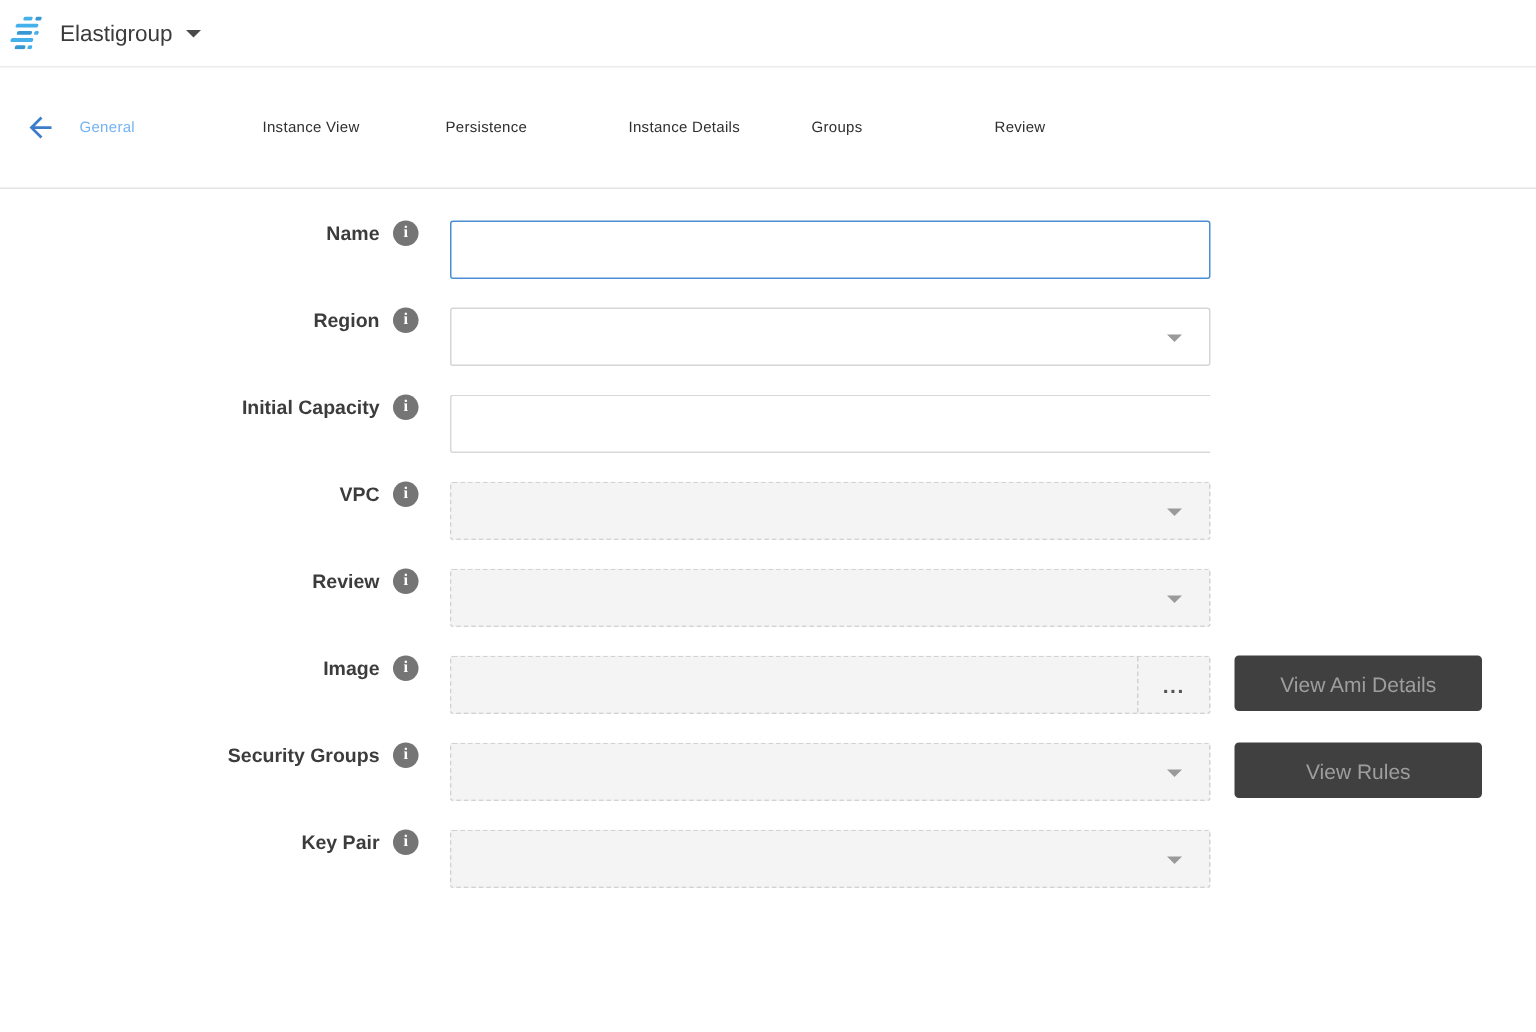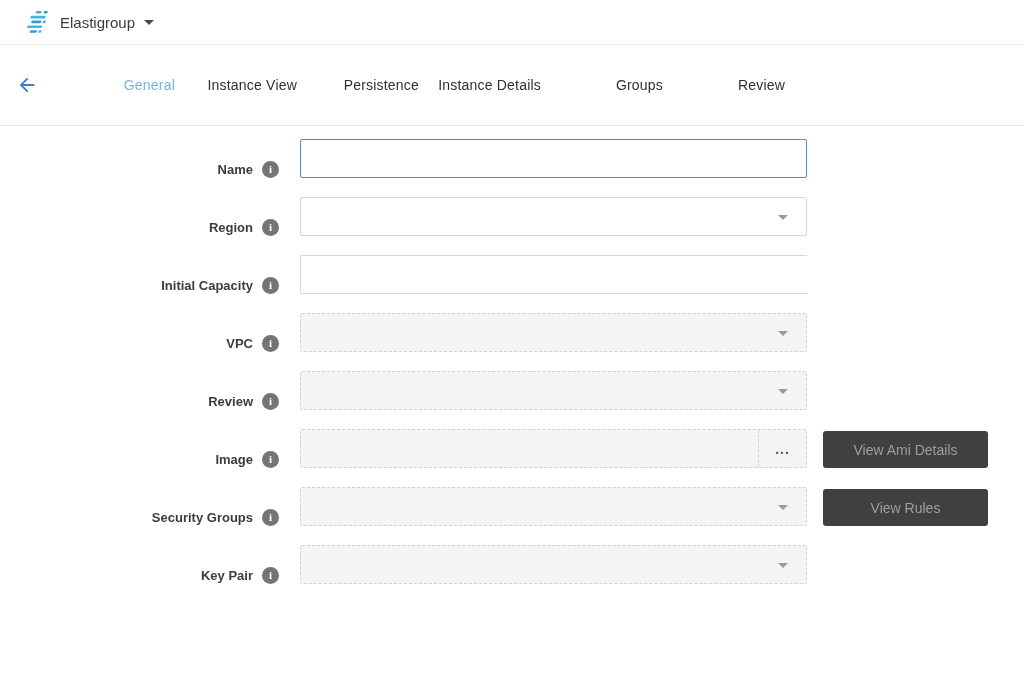--- a/index.html
+++ b/index.html
@@ -6,7 +6,7 @@
   html,body { width:1024px; height:688px; background:#fff; font-family:"Liberation Sans",sans-serif; overflow:hidden; }
 
   
-  .topbar { height:45px; display:flex; align-items:center; padding:0 24px; border-bottom:1px solid #ececec; }
+  .topbar { height:45px; display:flex; align-items:center; padding:0 4px; border-bottom:1px solid #ececec; }
   .logo { width:26px; height:22px; margin-right:10px; flex:none; }
   .app-switcher { display:flex; align-items:center; gap:9px; cursor:pointer; }
   .app-name { font-size:15px; color:#3b3b3b; }

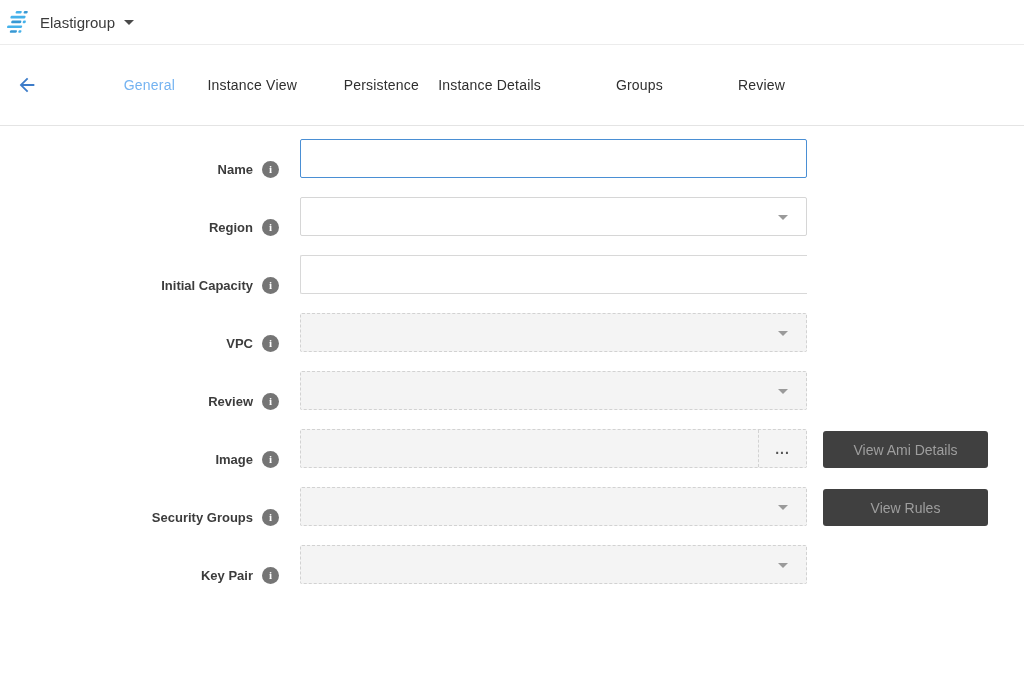--- a/index.html
+++ b/index.html
@@ -15,7 +15,7 @@
   
   .tabbar { height:81px; display:flex; align-items:center; border-bottom:1px solid #e4e4e4; }
   .back-btn { width:53px; display:flex; justify-content:center; align-items:center; cursor:pointer; background:none; border:none; }
-  .tab { width:122px; text-align:right; font-size:14px; color:#2f2f2f; cursor:pointer; background:none; border:none; font-family:inherit; letter-spacing:.2px; }
+  .tab { width:122px; text-align:left; font-size:10px; color:#2f2f2f; cursor:pointer; background:none; border:none; font-family:inherit; letter-spacing:.2px; }
   .tab.active { color:#74b3f1; }
 
   

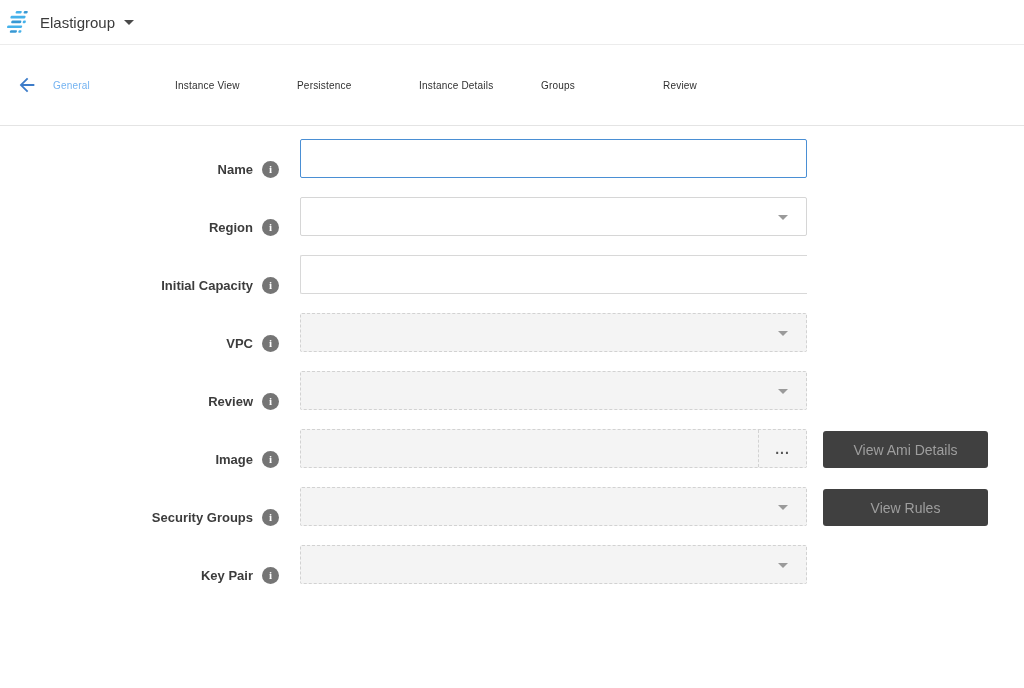--- a/index.html
+++ b/index.html
@@ -20,7 +20,7 @@
 
   
   .form { padding-top:21px; }
-  .form-row { display:flex; align-items:flex-end; height:31px; margin-bottom:27px; }
+  .form-row { display:flex; align-items:flex-start; height:31px; margin-bottom:27px; }
   .label-wrap { width:300px; display:flex; justify-content:flex-end; align-items:center; gap:9px; padding-right:21px; flex:none; }
   .field-label { font-size:13px; font-weight:bold; color:#3c3c3c; white-space:nowrap; }
   .info-icon { width:17px; height:17px; border-radius:50%; background:#757575; color:#fff; font-size:11px; font-weight:bold; display:flex; align-items:center; justify-content:center; font-family:"Liberation Serif",serif; flex:none; cursor:pointer; line-height:1; }

